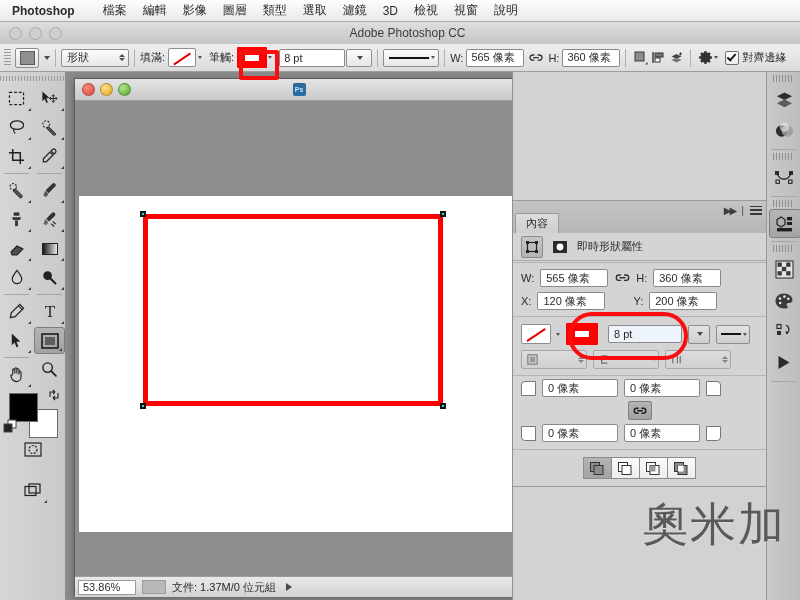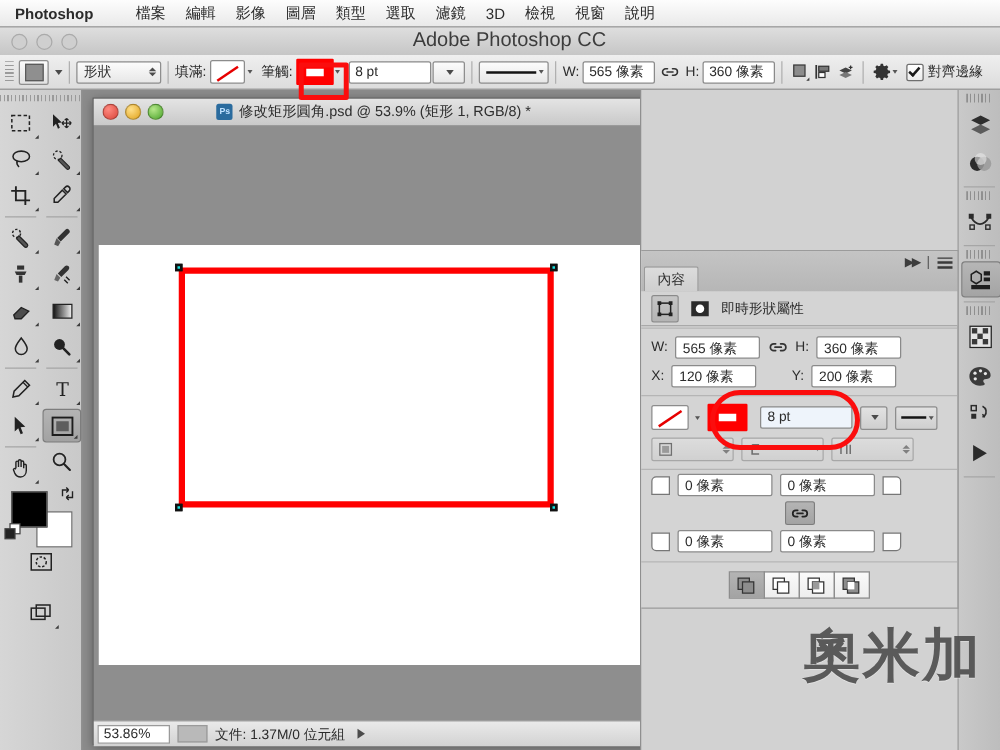--- a/index.html
+++ b/index.html
@@ -18,7 +18,7 @@
     border-bottom:1px solid #a9a9a9;
     display:flex;align-items:center;padding:0 6px;box-sizing:border-box;
   }
-  .menubar .app-name{font-weight:bold;font-size:12px;margin-right:20px;padding:0 6px;}
+  .menubar .app-name{font-weight:bold;font-size:12px;margin-right:14px;padding:0 6px;}
   .menubar .mi{font-size:12px;padding:0 8px;white-space:nowrap;}
 
   

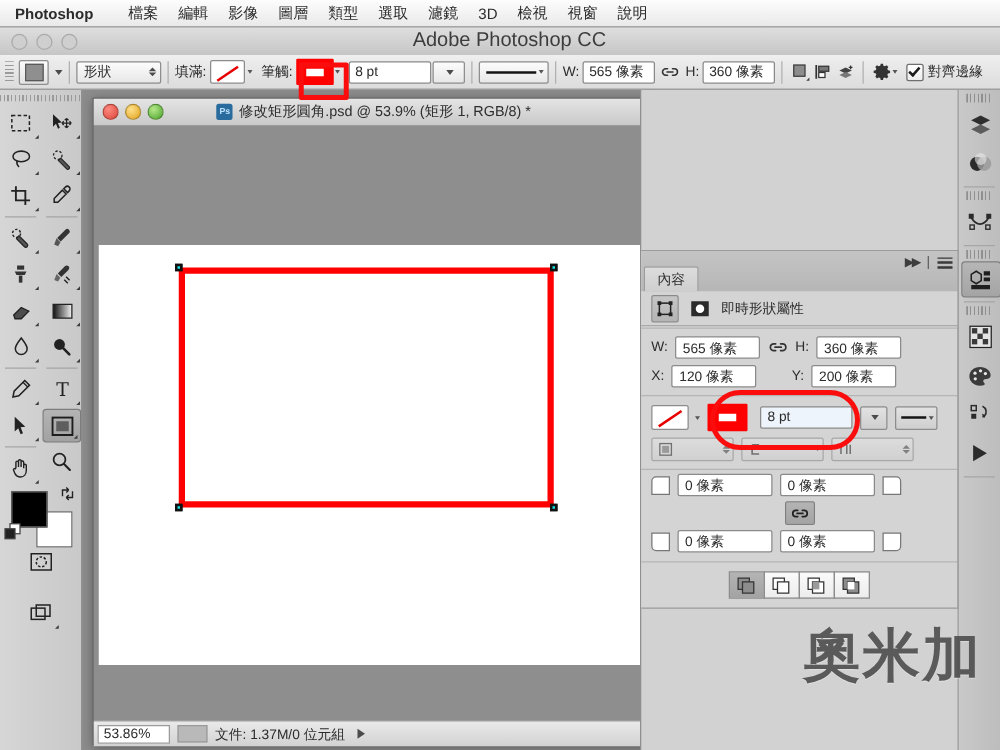--- a/index.html
+++ b/index.html
@@ -32,7 +32,7 @@
   .tl{width:11px;height:11px;border-radius:50%;background:#cfcfcf;border:1px solid #aaa;}
   .ps-title .t{
     position:absolute;left:15px;right:0;text-align:center;
-    font-size:16px;color:#3c3c3c;
+    font-size:12px;color:#3c3c3c;
   }
 
   

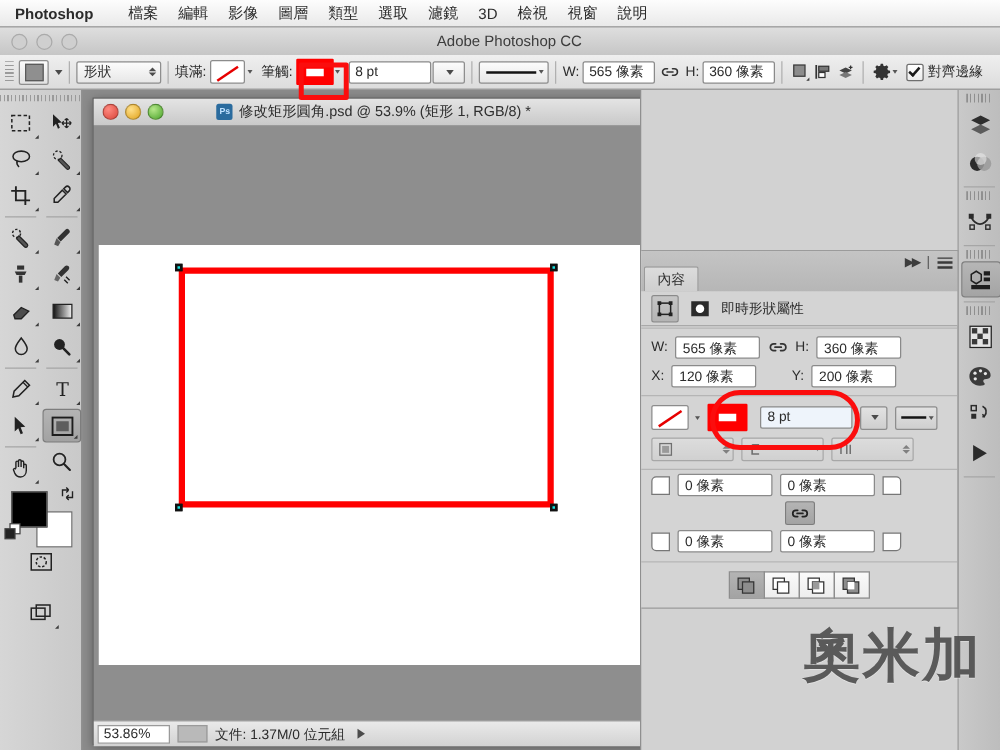--- a/index.html
+++ b/index.html
@@ -557,7 +557,6 @@
       </div>
       <div class="doc-name">
         <span class="psd-ico">Ps</span>
-        <span>修改矩形圓角.psd @ 53.9% (矩形 1, RGB/8) *</span>
       </div>
     </div>
 

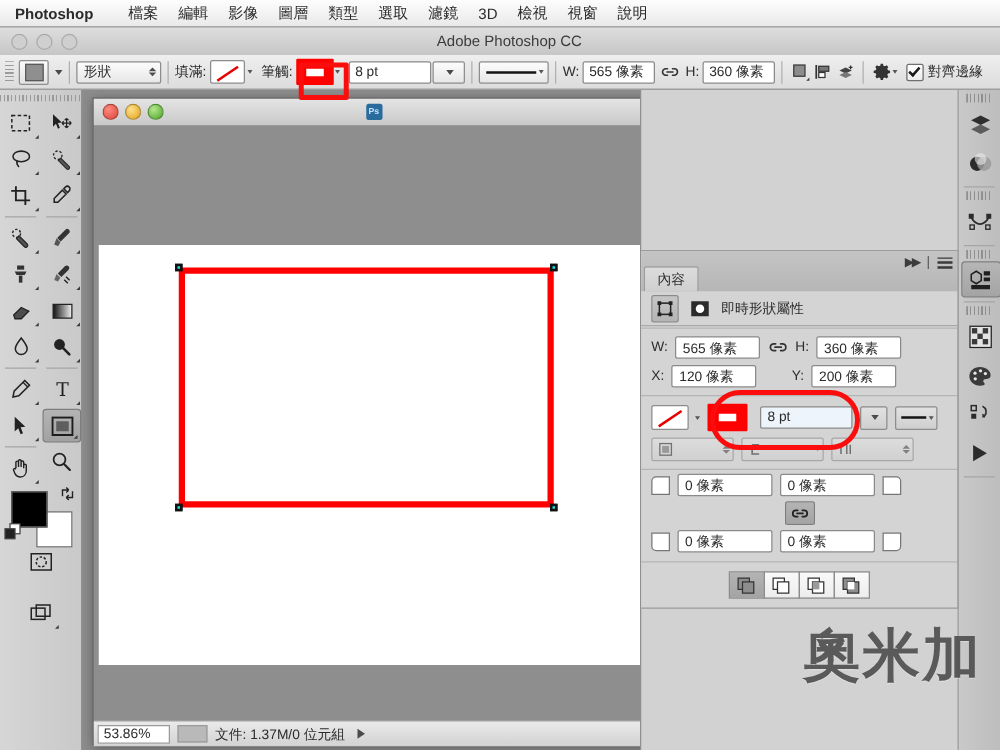--- a/index.html
+++ b/index.html
@@ -227,7 +227,7 @@
 
   
   .watermark{
-    position:absolute;right:14px;bottom:44px;font-size:46px;font-weight:bold;
+    position:absolute;right:14px;bottom:44px;font-size:46px;font-weight:normal;
     color:#4e4e4e;letter-spacing:2px;opacity:.9;
     font-family:"DejaVu Sans","Liberation Sans",sans-serif;
     text-shadow:0 1px 0 rgba(255,255,255,.35);

